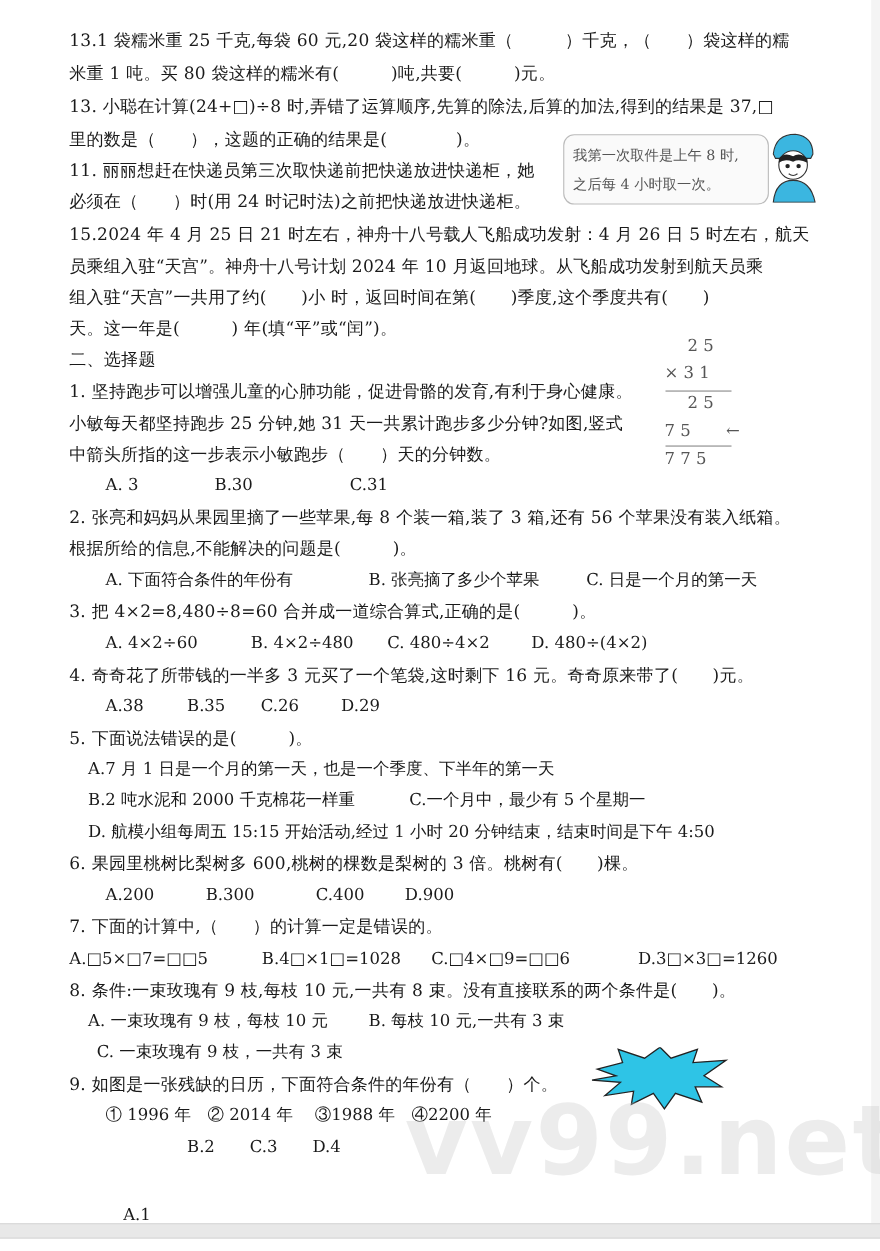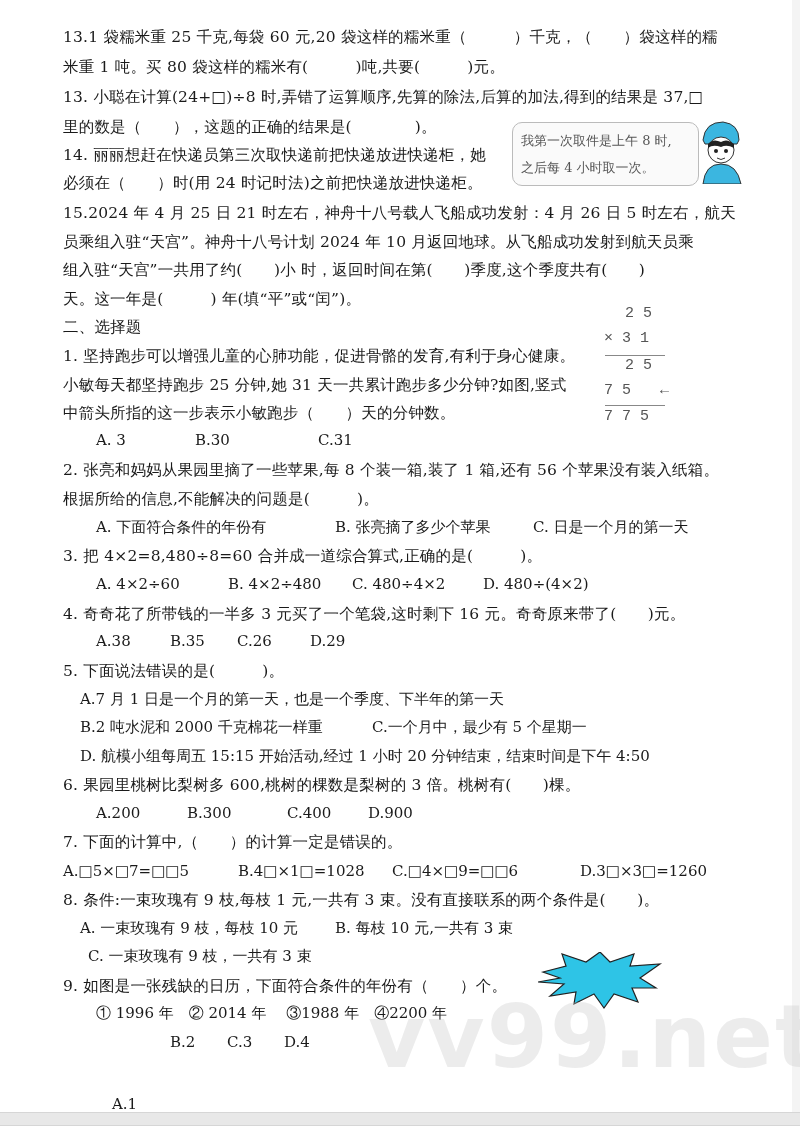--- a/index.html
+++ b/index.html
@@ -38,7 +38,7 @@
 <div class="line" style="top:57px">米重 1 吨。买 80 袋这样的糯米有(　　　)吨,共要(　　　)元。</div>
 <div class="line" style="top:87px">13. 小聪在计算(24+□)÷8 时,弄错了运算顺序,先算的除法,后算的加法,得到的结果是 37,□</div>
 <div class="line" style="top:117px">里的数是（　　），这题的正确的结果是(　　　　)。</div>
-<div class="line" style="top:145px">14. 丽丽想赶在快递员第三次取快递前把快递放进快递柜，她</div>
+<div class="line" style="top:145px">11. 丽丽想赶在快递员第三次取快递前把快递放进快递柜，她</div>
 <div class="line" style="top:173px">必须在（　　）时(用 24 时记时法)之前把快递放进快递柜。</div>
 
 <div class="bubble">

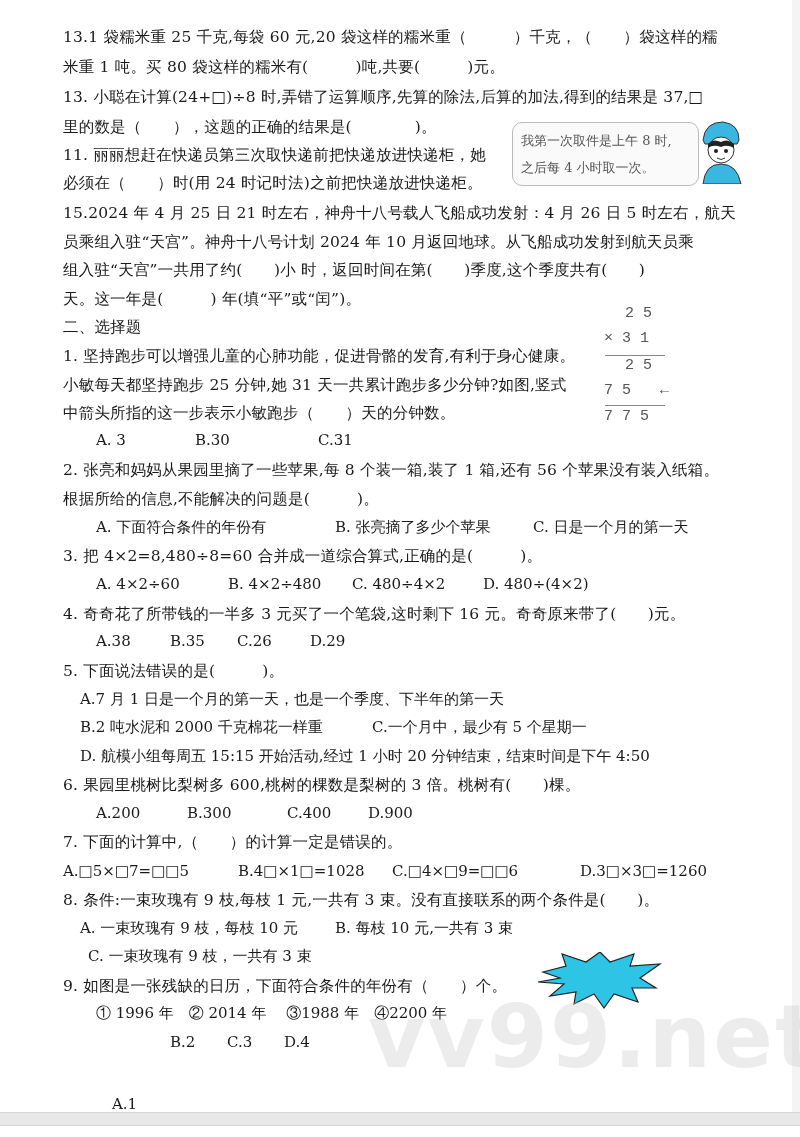--- a/index.html
+++ b/index.html
@@ -17,7 +17,7 @@
   .bubble div { position: absolute; left: 8px; white-space: pre; }
   .courier { position: absolute; left: 697px; top: 118px; width: 46px; height: 66px; }
   .vmul { position: absolute; left: 602px; top: 305px; width: 80px; font-size: 15px; color: #555; }
-  .vmul .r { position: absolute; white-space: pre; font-family: Liberation Mono, monospace; }
+  .vmul .r { position: absolute; white-space: pre; }
   .vmul .hr { position: absolute; left: 3px; width: 60px; border-top: 1.5px solid #888; }
   .cal { position: absolute; left: 538px; top: 952px; width: 150px; height: 92px; }
   .cal-box { position: absolute; left: 16px; top: 28px; width: 76px; height: 52px; border: 1.5px solid #333; background: #fff; }

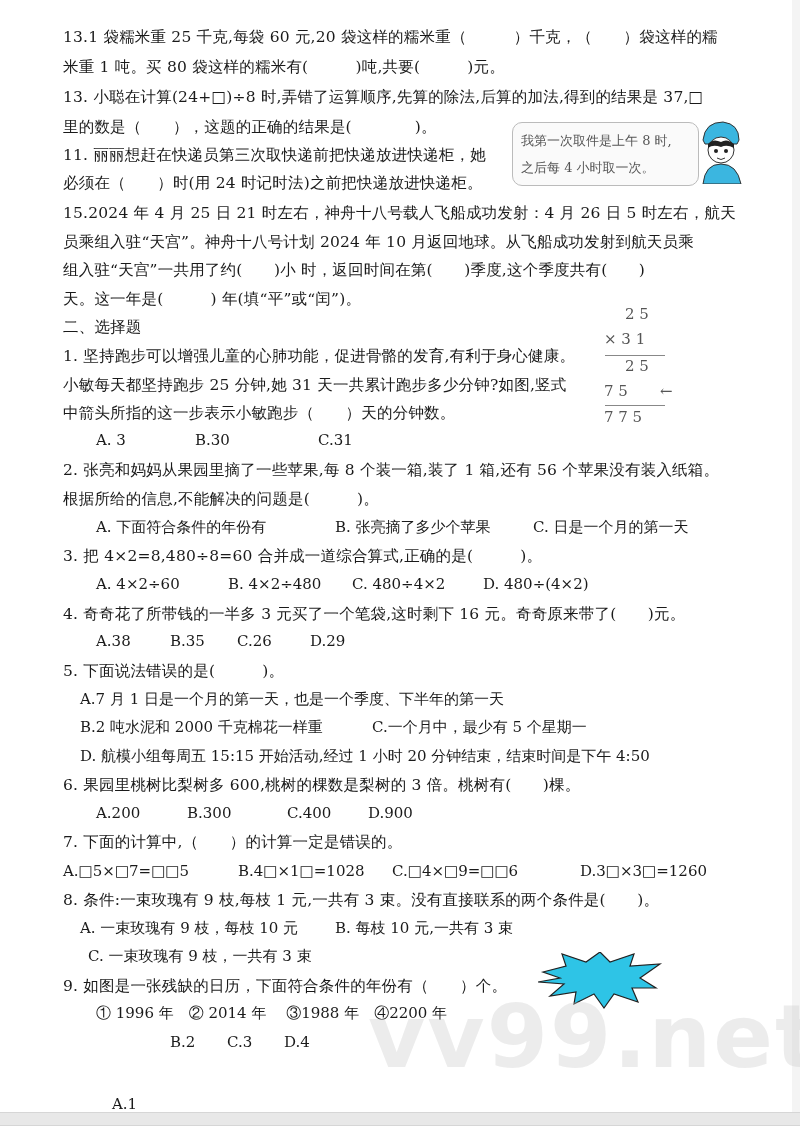--- a/index.html
+++ b/index.html
@@ -80,7 +80,7 @@
   <div class="r" style="left:2px;top:103px">7 7 5</div>
 </div>
 
-<div class="line" style="top:460px">2. 张亮和妈妈从果园里摘了一些苹果,每 8 个装一箱,装了 1 箱,还有 56 个苹果没有装入纸箱。</div>
+<div class="line" style="top:460px">2. 张亮和妈妈从果园里摘了一些苹果,每 8 个装一箱,装了 3 箱,还有 56 个苹果没有装入纸箱。</div>
 <div class="line" style="top:489px">根据所给的信息,不能解决的问题是(　　　)。</div>
 <div class="opt" style="left:96px;top:518px">A. 下面符合条件的年份有</div>
 <div class="opt" style="left:335px;top:518px">B. 张亮摘了多少个苹果</div>

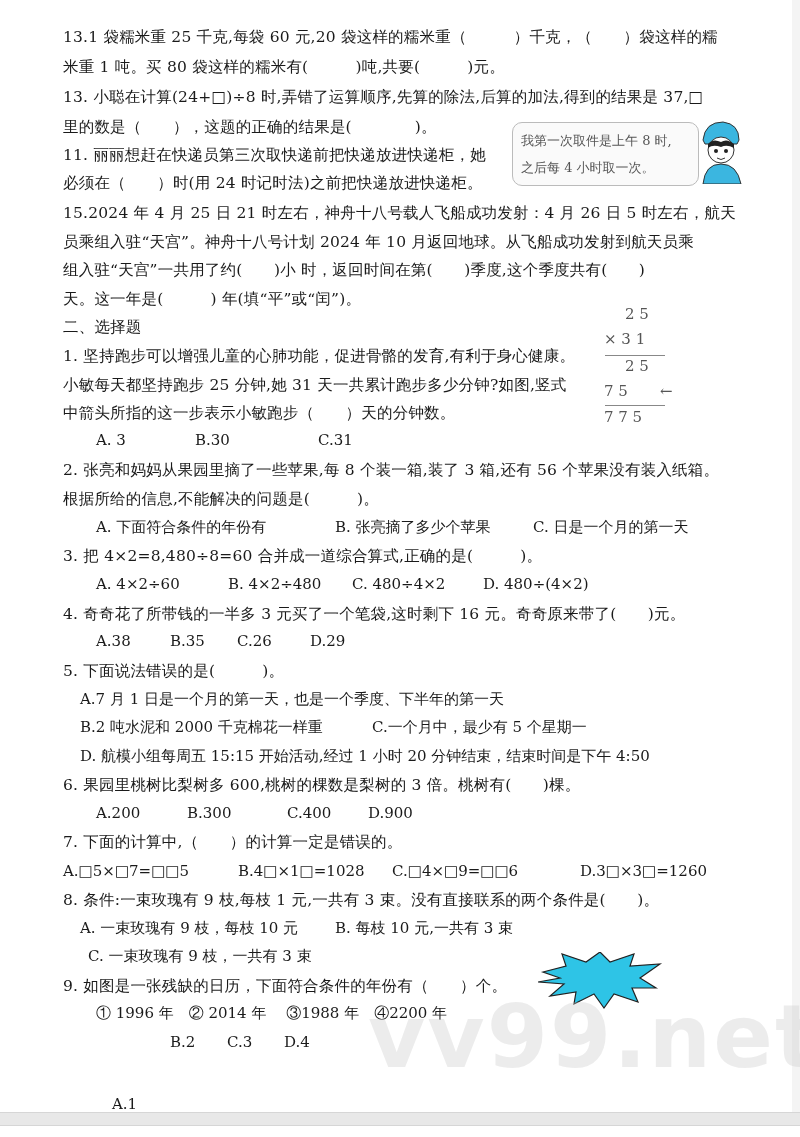--- a/index.html
+++ b/index.html
@@ -116,7 +116,7 @@
 <div class="opt" style="left:392px;top:862px">C.□4×□9=□□6</div>
 <div class="opt" style="left:580px;top:862px">D.3□×3□=1260</div>
 
-<div class="line" style="top:890px">8. 条件:一束玫瑰有 9 枝,每枝 1 元,一共有 3 束。没有直接联系的两个条件是(　　)。</div>
+<div class="line" style="top:890px">8. 条件:一束玫瑰有 9 枝,每枝 10 元,一共有 8 束。没有直接联系的两个条件是(　　)。</div>
 <div class="opt" style="left:80px;top:919px">A. 一束玫瑰有 9 枝，每枝 10 元</div>
 <div class="opt" style="left:335px;top:919px">B. 每枝 10 元,一共有 3 束</div>
 <div class="opt" style="left:88px;top:947px">C. 一束玫瑰有 9 枝，一共有 3 束</div>

